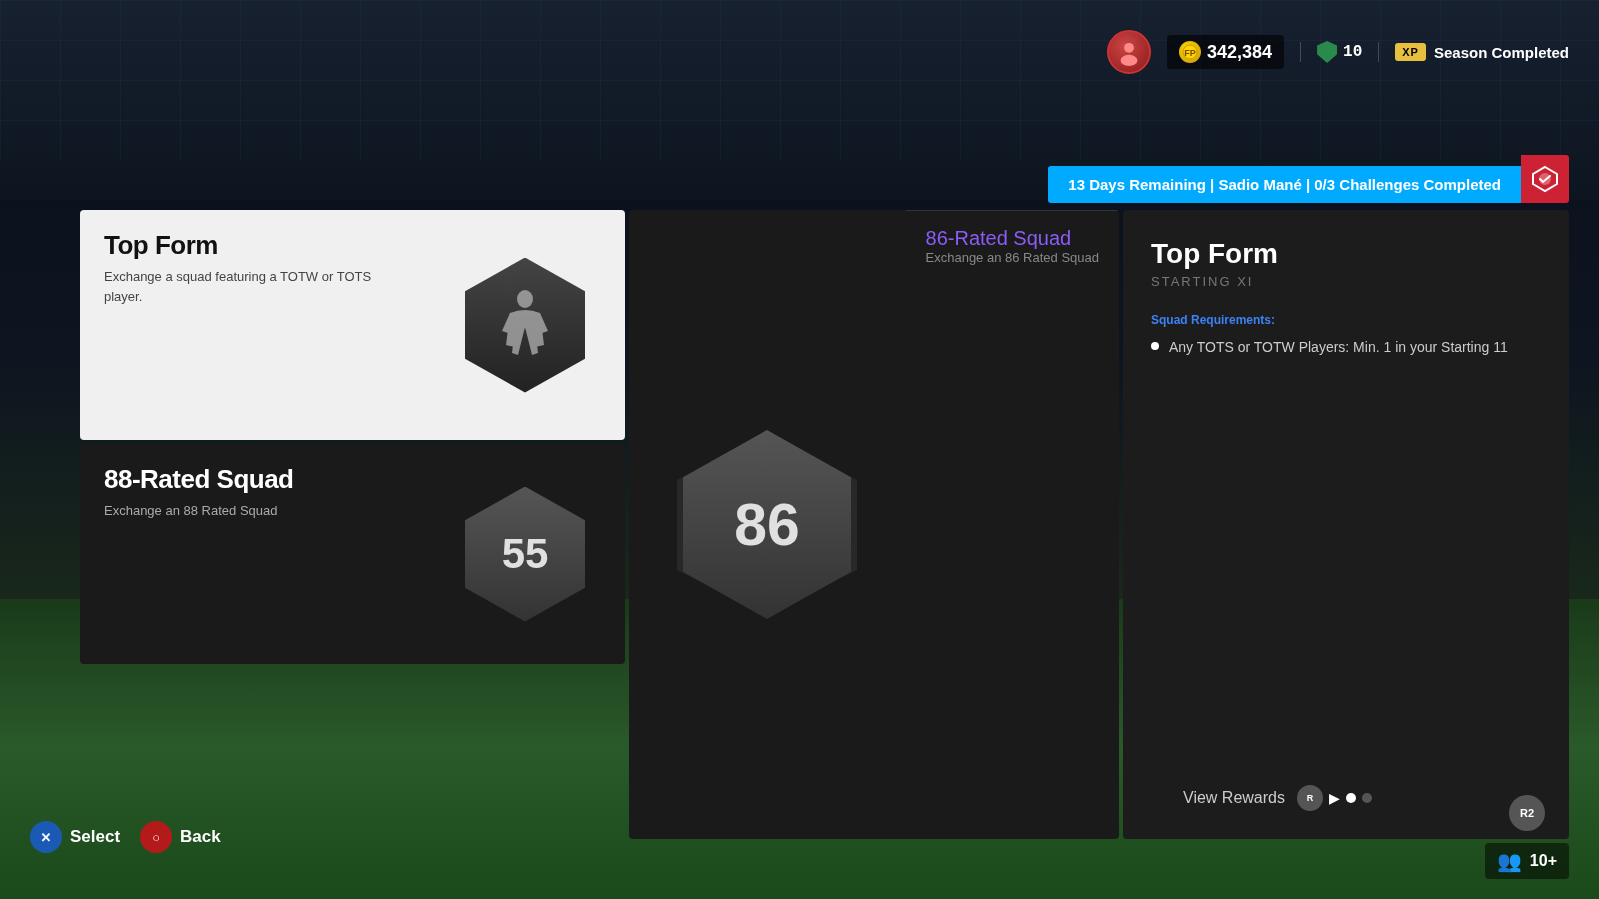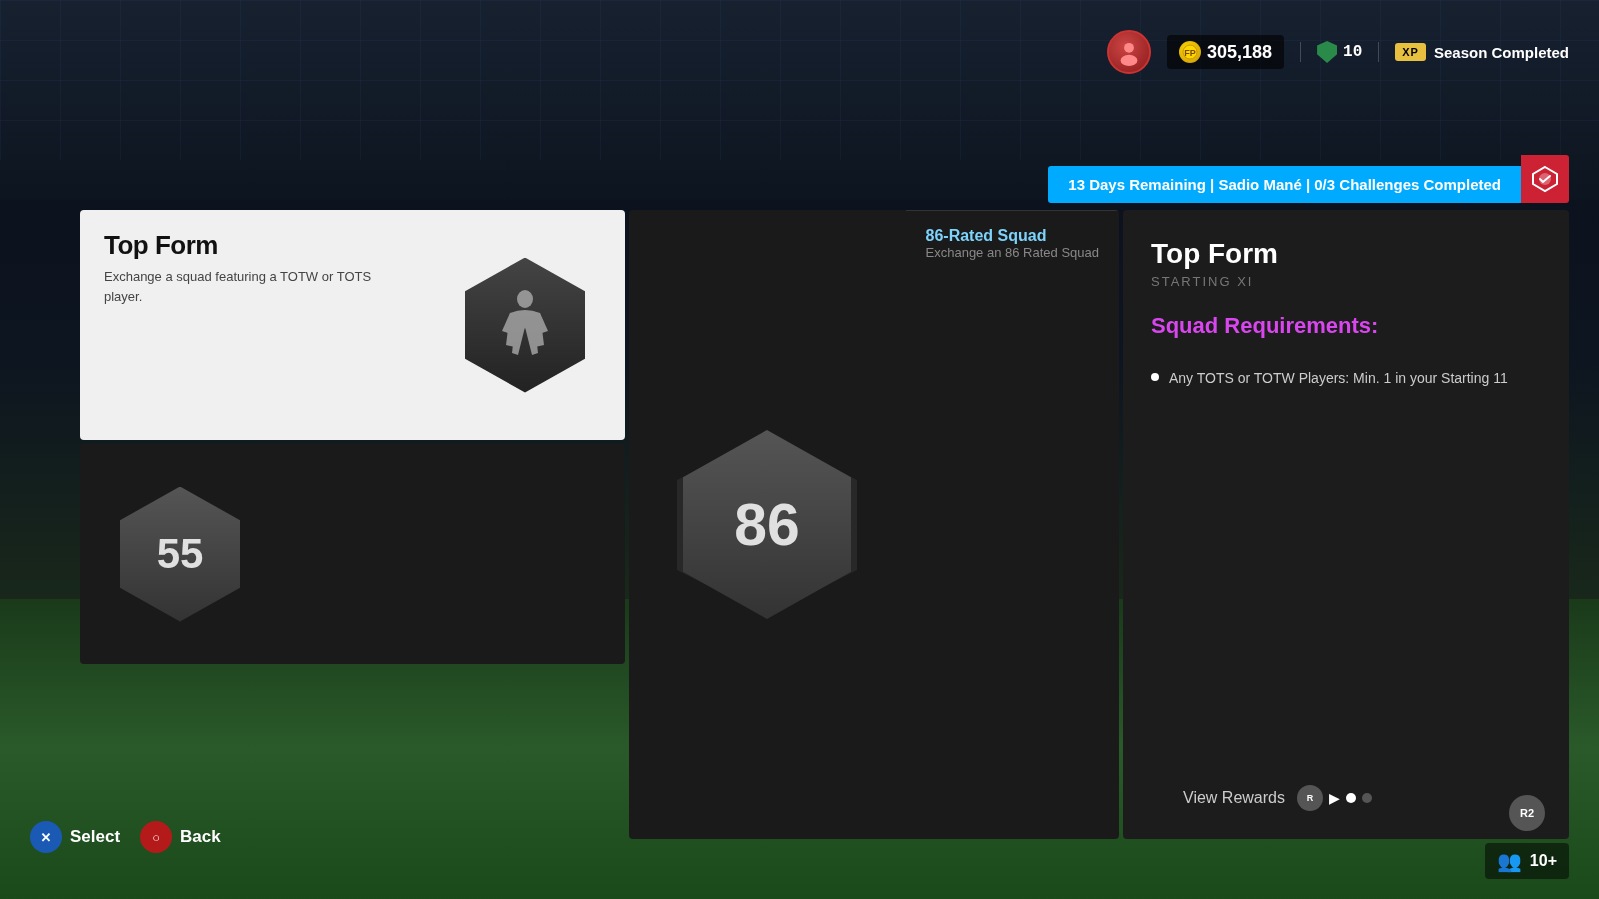--- a/index.html
+++ b/index.html
@@ -523,7 +523,7 @@
           <text x="8" y="12" text-anchor="middle" font-size="9" font-weight="bold" fill="#7a4a00">FP</text>
         </svg>
     </div>
-    <span class="hud-amount">305,188</span>
+    <span class="hud-amount">342,384</span>
   </div>
 
   <div class="hud-divider"></div>

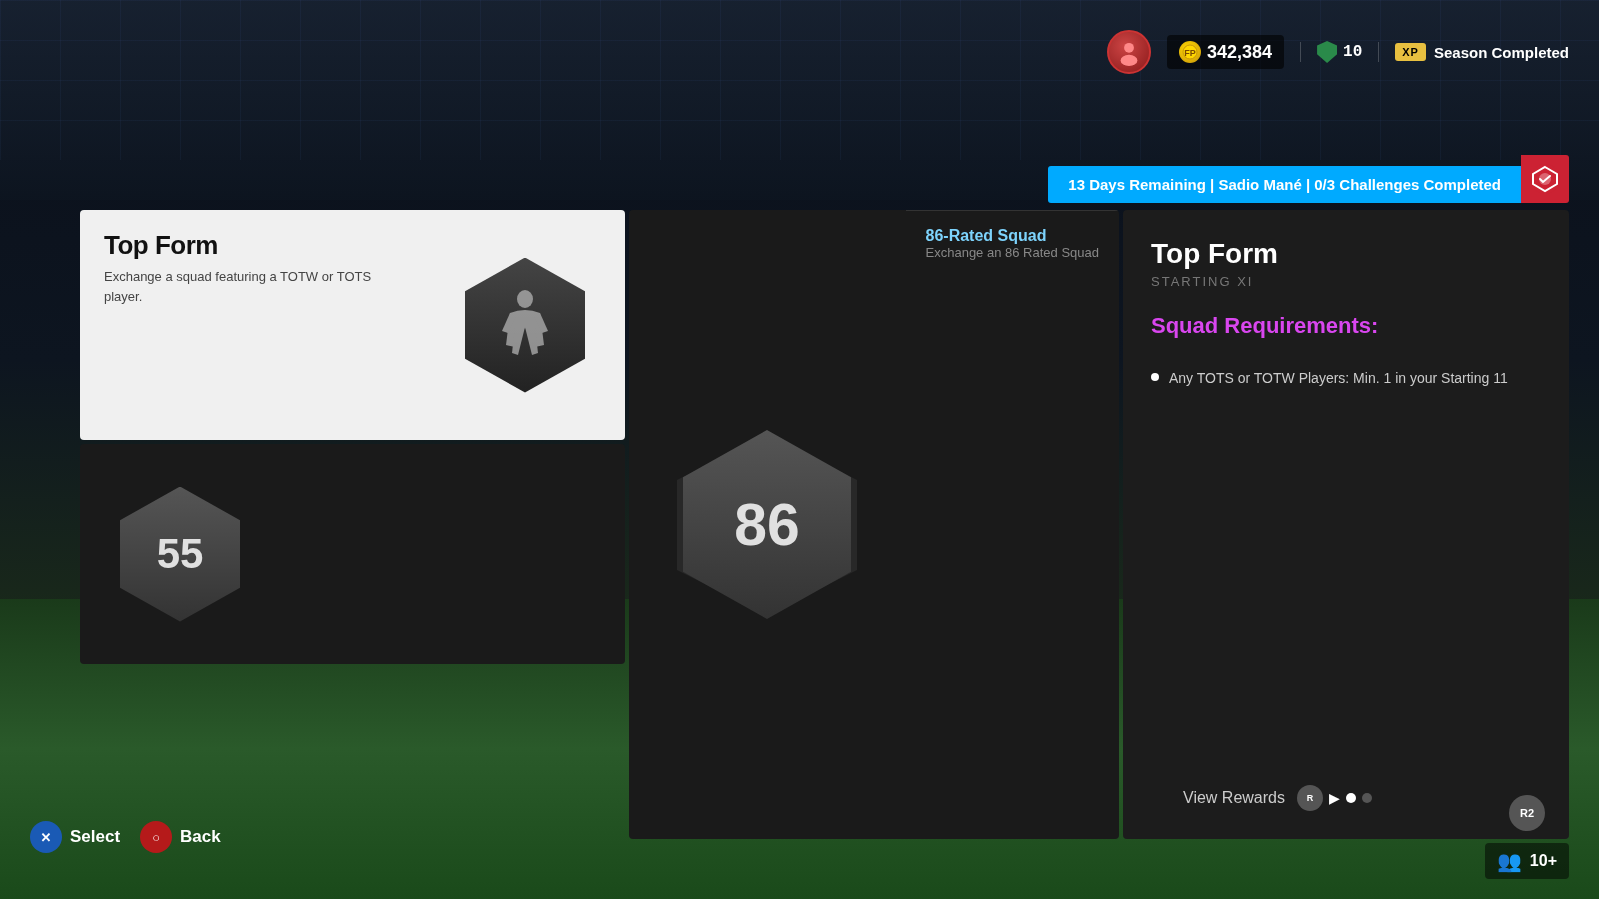--- a/index.html
+++ b/index.html
@@ -612,7 +612,7 @@
     </div>
 
     <div style="padding: 16px 20px; border-top: 1px solid #333;">
-      <div style="font-size: 16px; font-weight: 700; color: #7dd3fc;">86-Rated Squad</div>
+      <div style="font-size: 20px; font-weight: 400; color: #8b5cf6;">86-Rated Squad</div>
       <div style="font-size: 13px; color: #888;">Exchange an 86 Rated Squad</div>
     </div>
   </div>

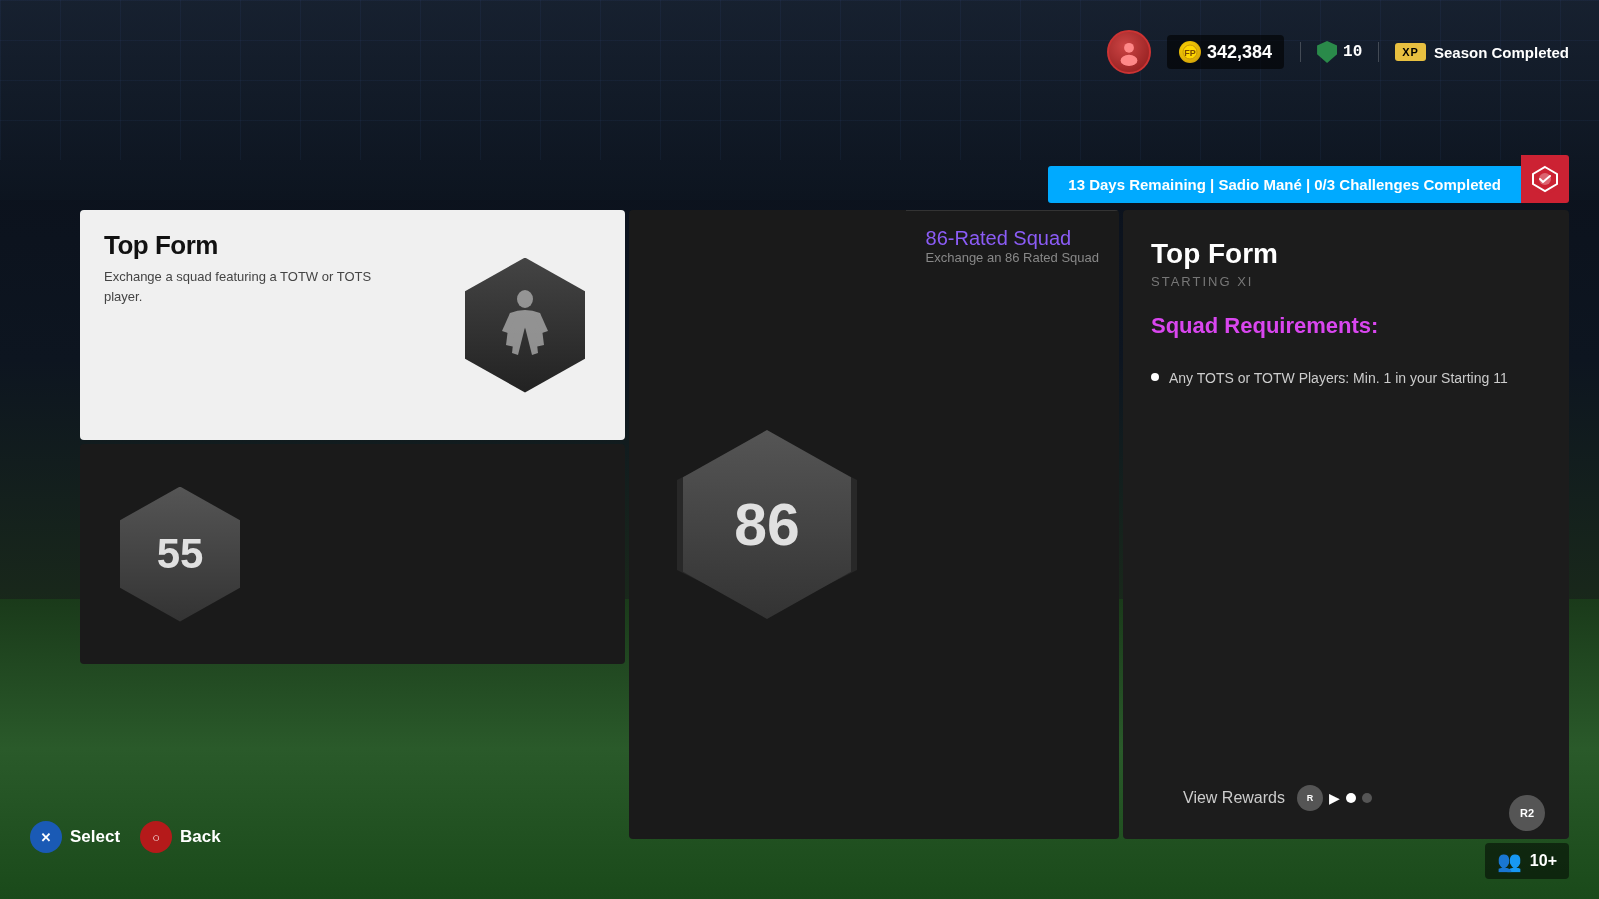--- a/index.html
+++ b/index.html
@@ -342,10 +342,10 @@
     }
 
     .requirements-title {
-      font-size: 22px;
+      font-size: 12px;
       font-weight: 700;
-      color: #d946ef;
-      margin-bottom: 29px;
+      color: #3b82f6;
+      margin-bottom: 10px;
     }
 
     .requirement-item {

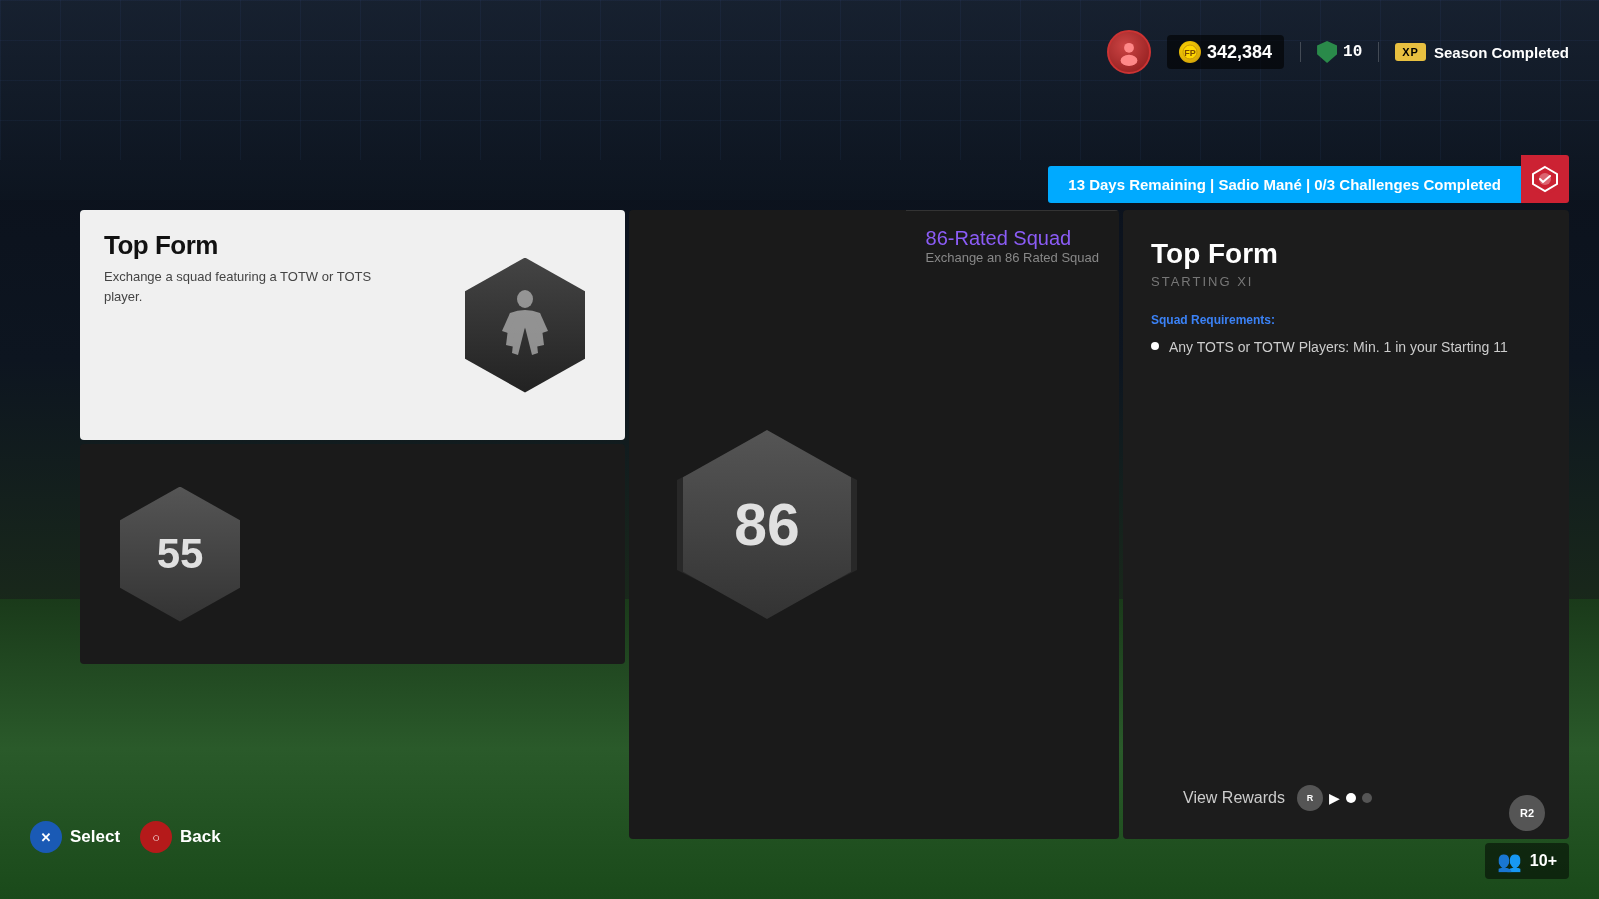--- a/index.html
+++ b/index.html
@@ -580,6 +580,10 @@
     </div>
 
     <div class="challenge-card dark" style="flex: 0 0 220px;">
+      <div class="card-info">
+        <div class="card-title">88-Rated Squad</div>
+        <div class="card-desc">Exchange an 88 Rated Squad</div>
+      </div>
       <div class="card-badge">
         <div class="hex-badge">
           <div class="hex-shape dark-badge">

